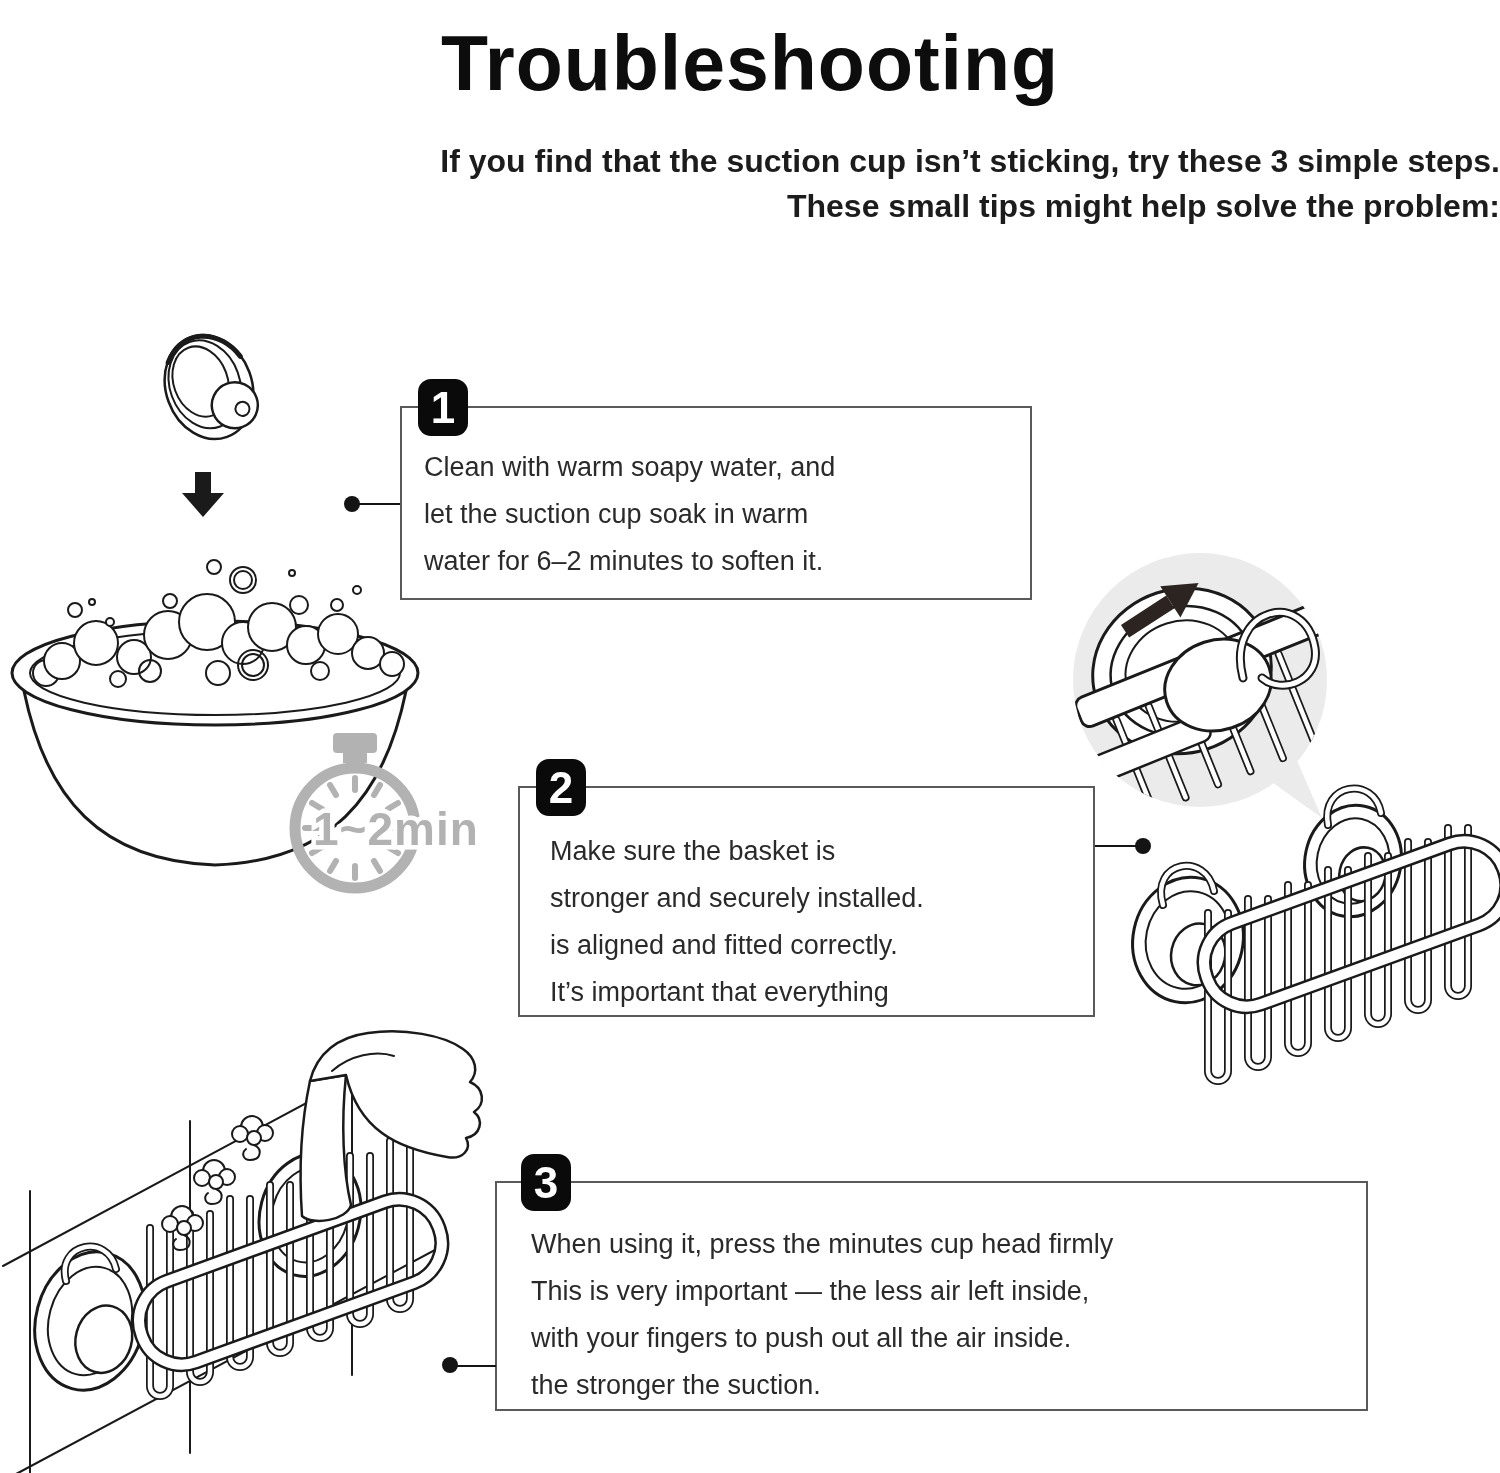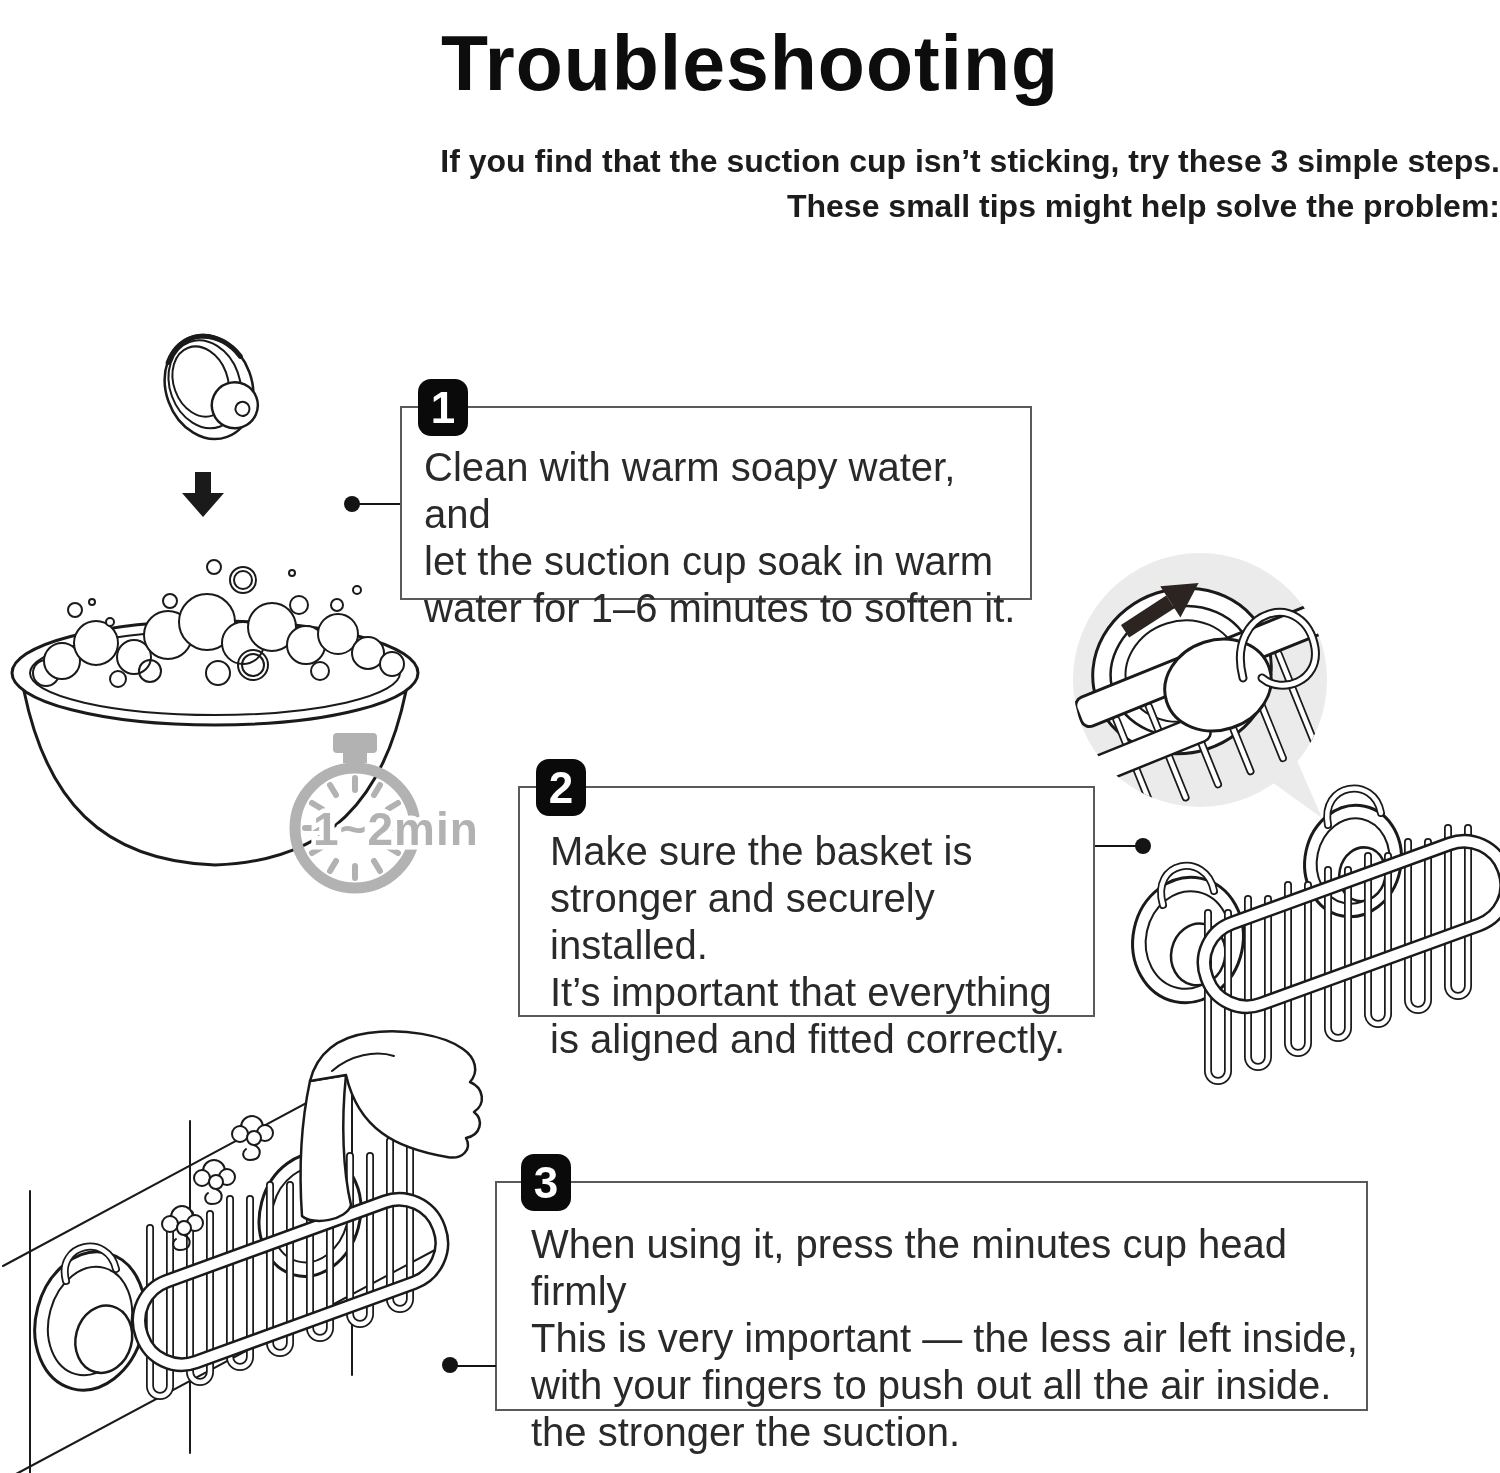--- a/index.html
+++ b/index.html
@@ -17,7 +17,7 @@
   .illus{position:absolute;}
   .step-box{position:absolute;background:#fff;border:2px solid var(--box-border,#5a5a5a);
     box-sizing:border-box;z-index:2;}
-  .step-box .txt{font-size:40px;line-height:47px;color:#2a2a2a;}
+  .step-box .txt{font-size:27px;line-height:47px;color:#2a2a2a;}
   .badge{position:absolute;width:50px;height:57px;background:var(--badge-bg,#0a0a0a);
     border-radius:13px;display:flex;align-items:center;justify-content:center;
     color:var(--badge-text,#fff);font-size:44px;font-weight:bold;z-index:3;}

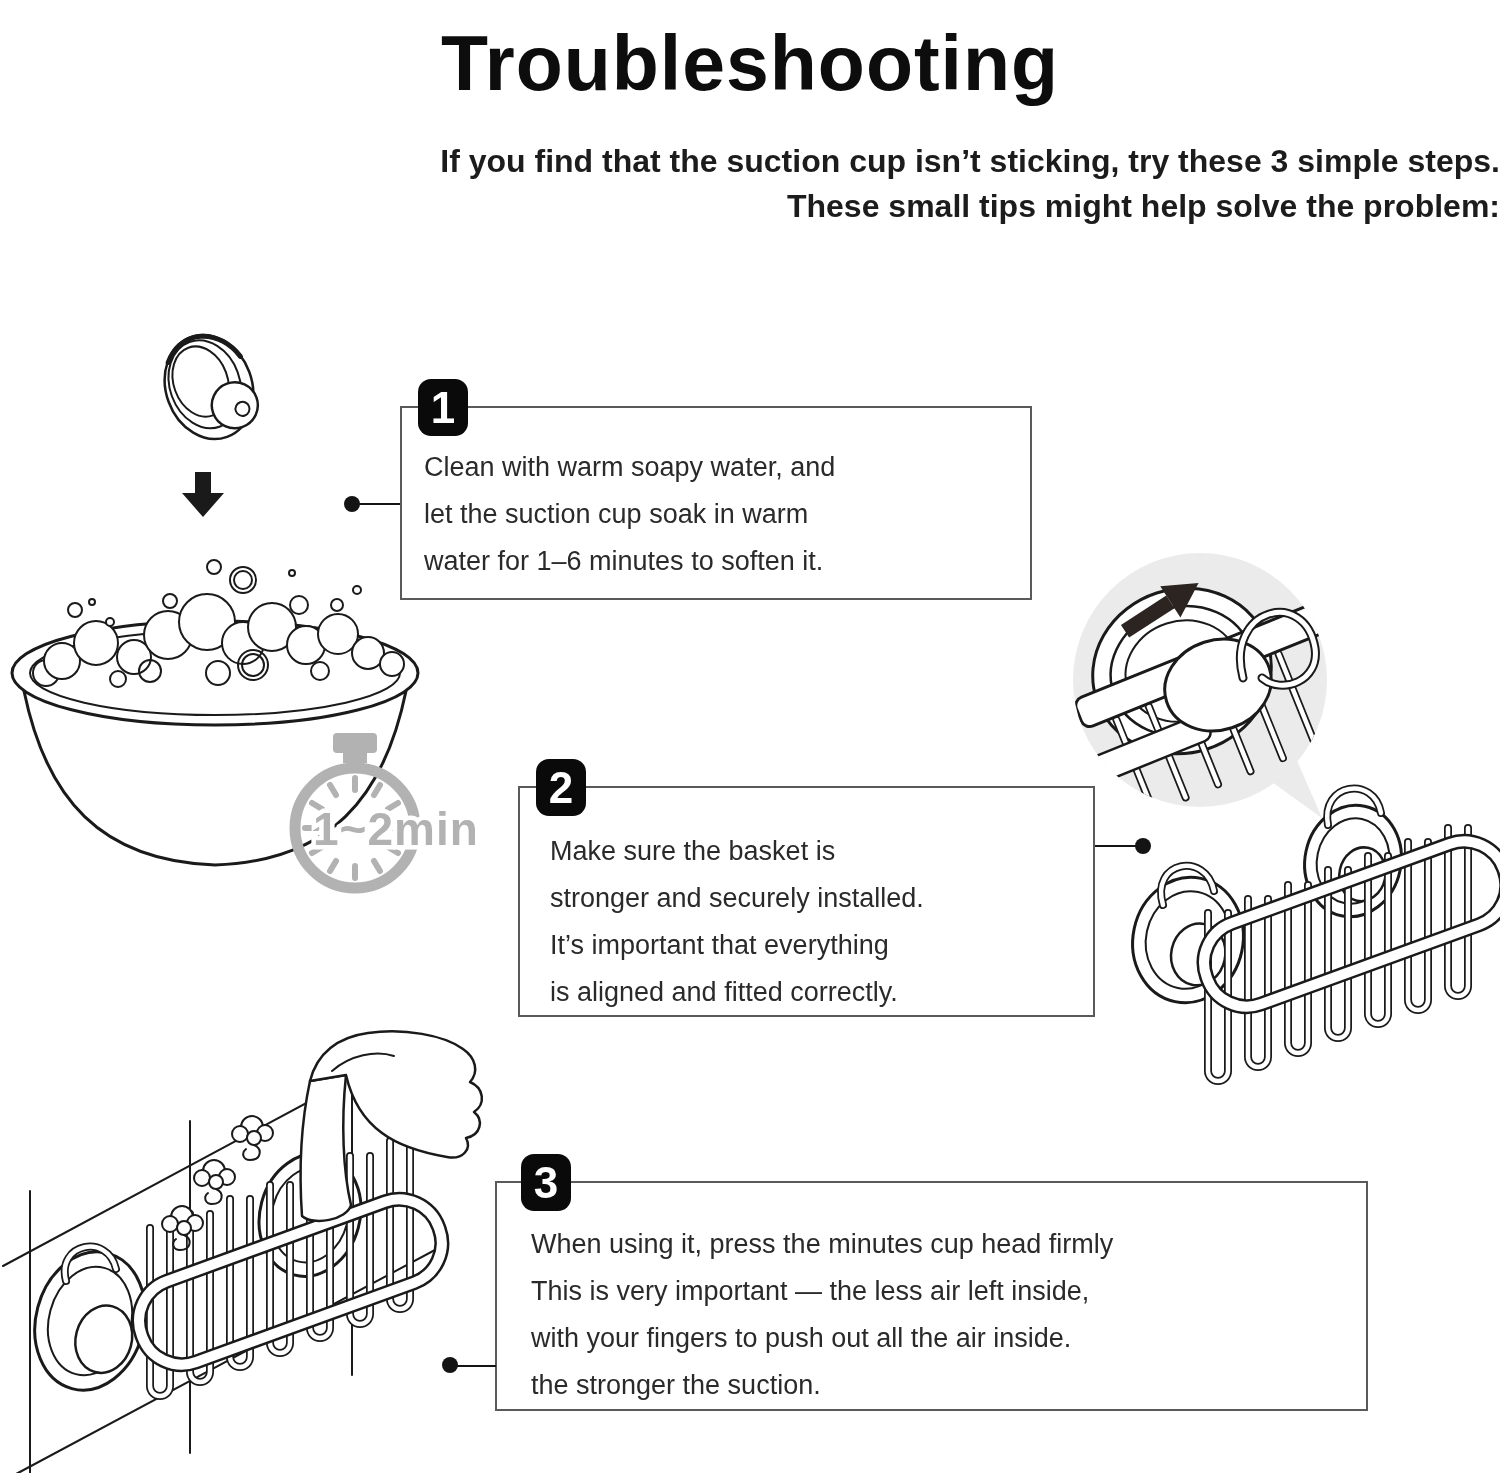--- a/index.html
+++ b/index.html
@@ -229,7 +229,7 @@
     <div class="txt">
       <div>Clean with warm soapy water, and</div>
       <div>let the suction cup soak in warm</div>
-      <div>water for 1–6 minutes to soften it.</div>
+      <div>water for 6–2 minutes to soften it.</div>
     </div>
   </div>
 

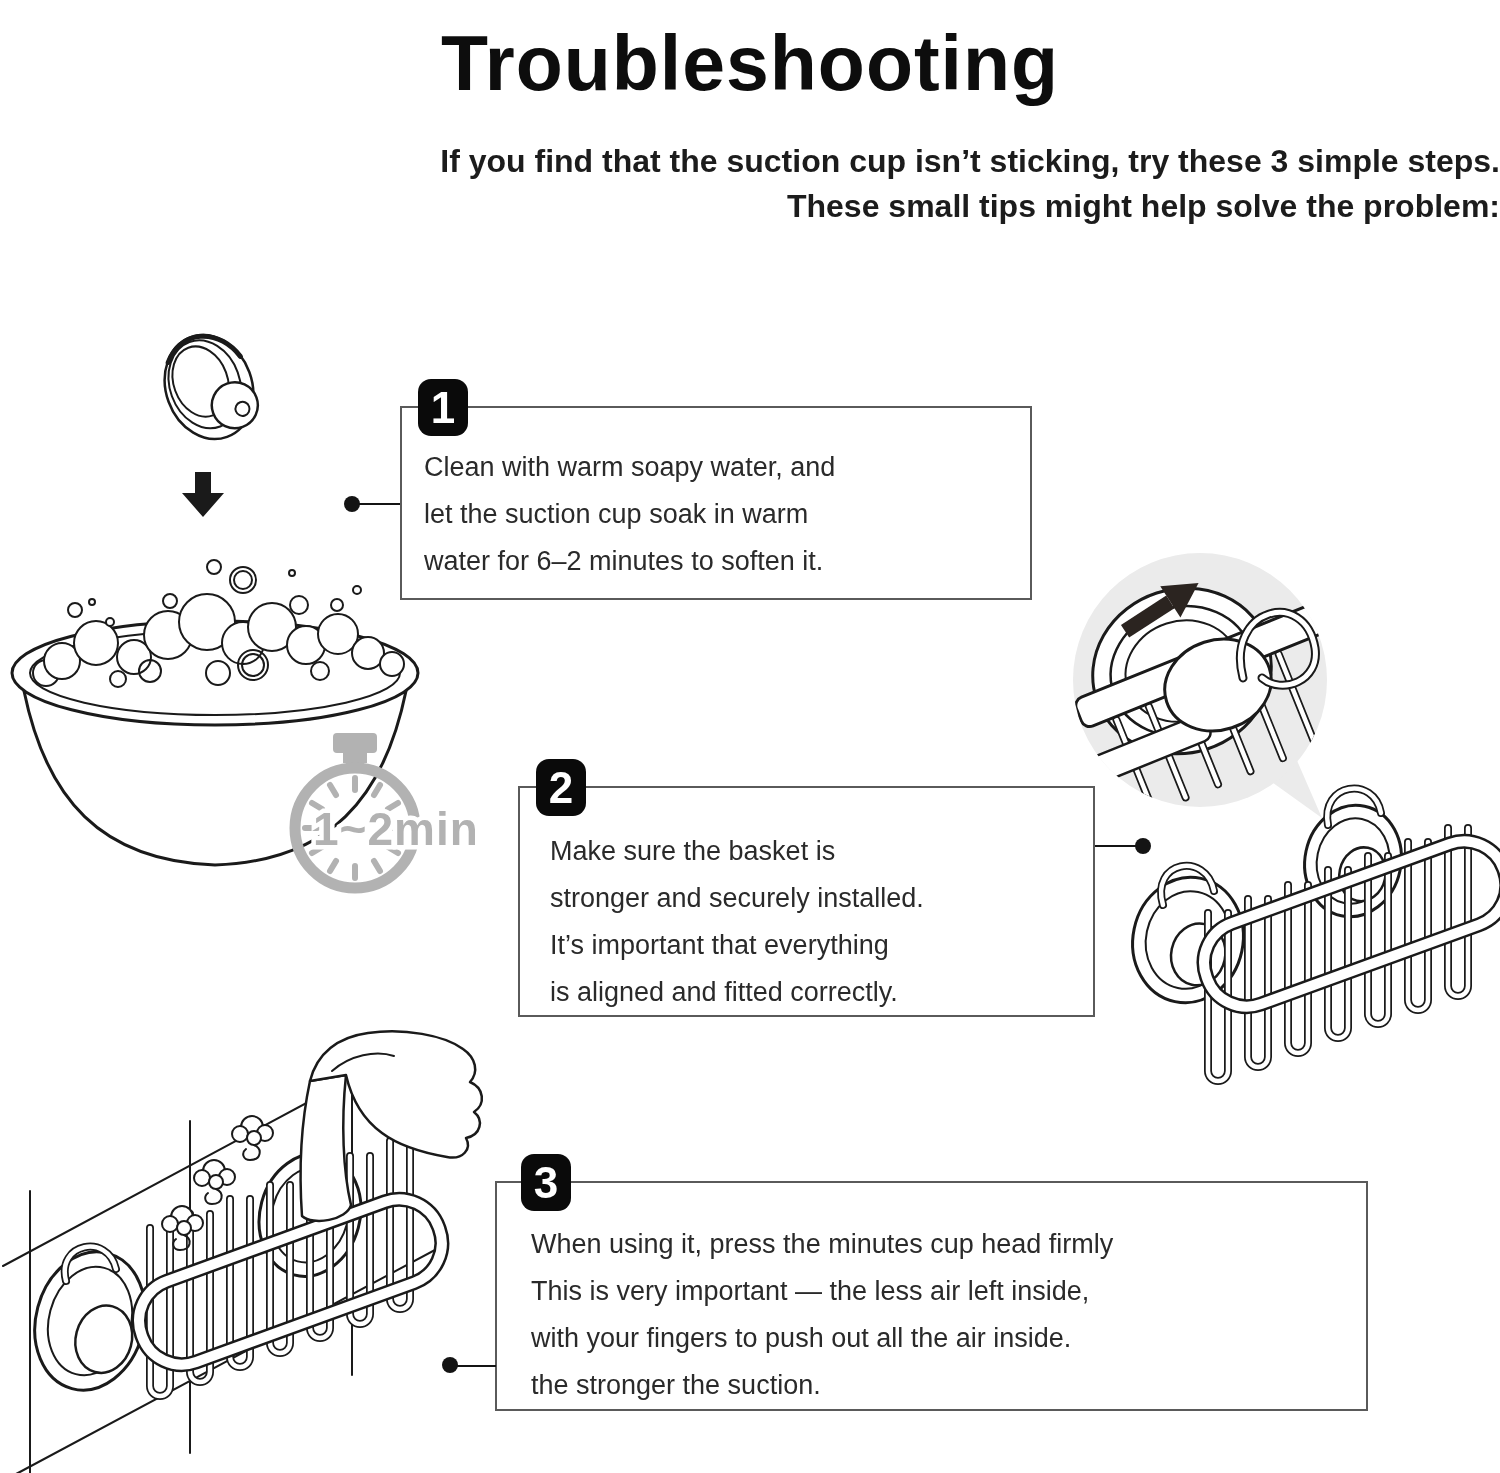--- a/index.html
+++ b/index.html
@@ -238,8 +238,8 @@
     <div class="txt">
       <div>Make sure the basket is</div>
       <div>stronger and securely installed.</div>
+      <div>is aligned and fitted correctly.</div>
       <div>It’s important that everything</div>
-      <div>is aligned and fitted correctly.</div>
     </div>
   </div>
 

